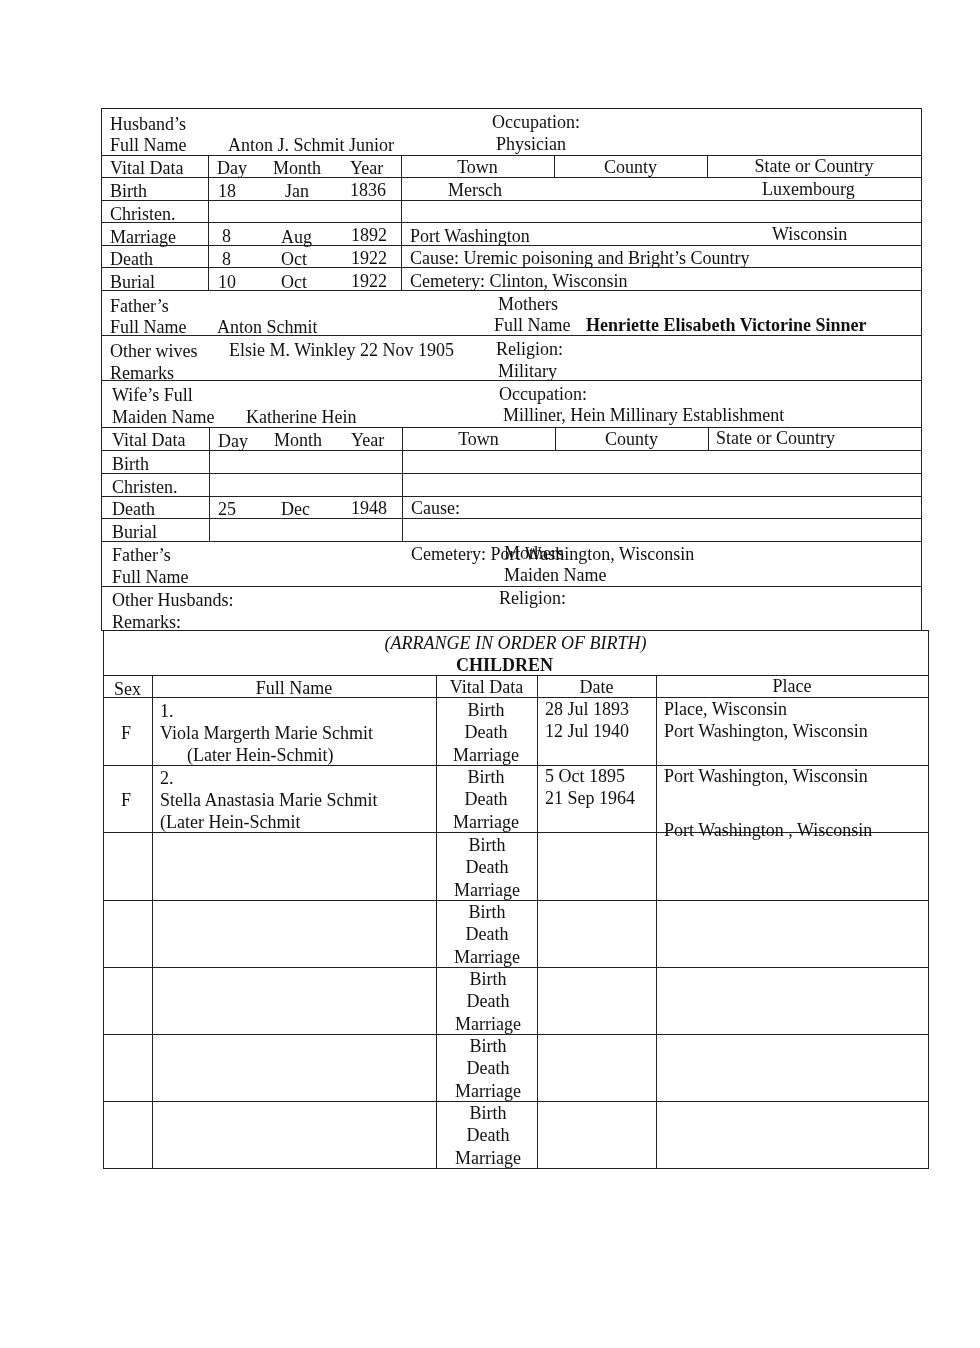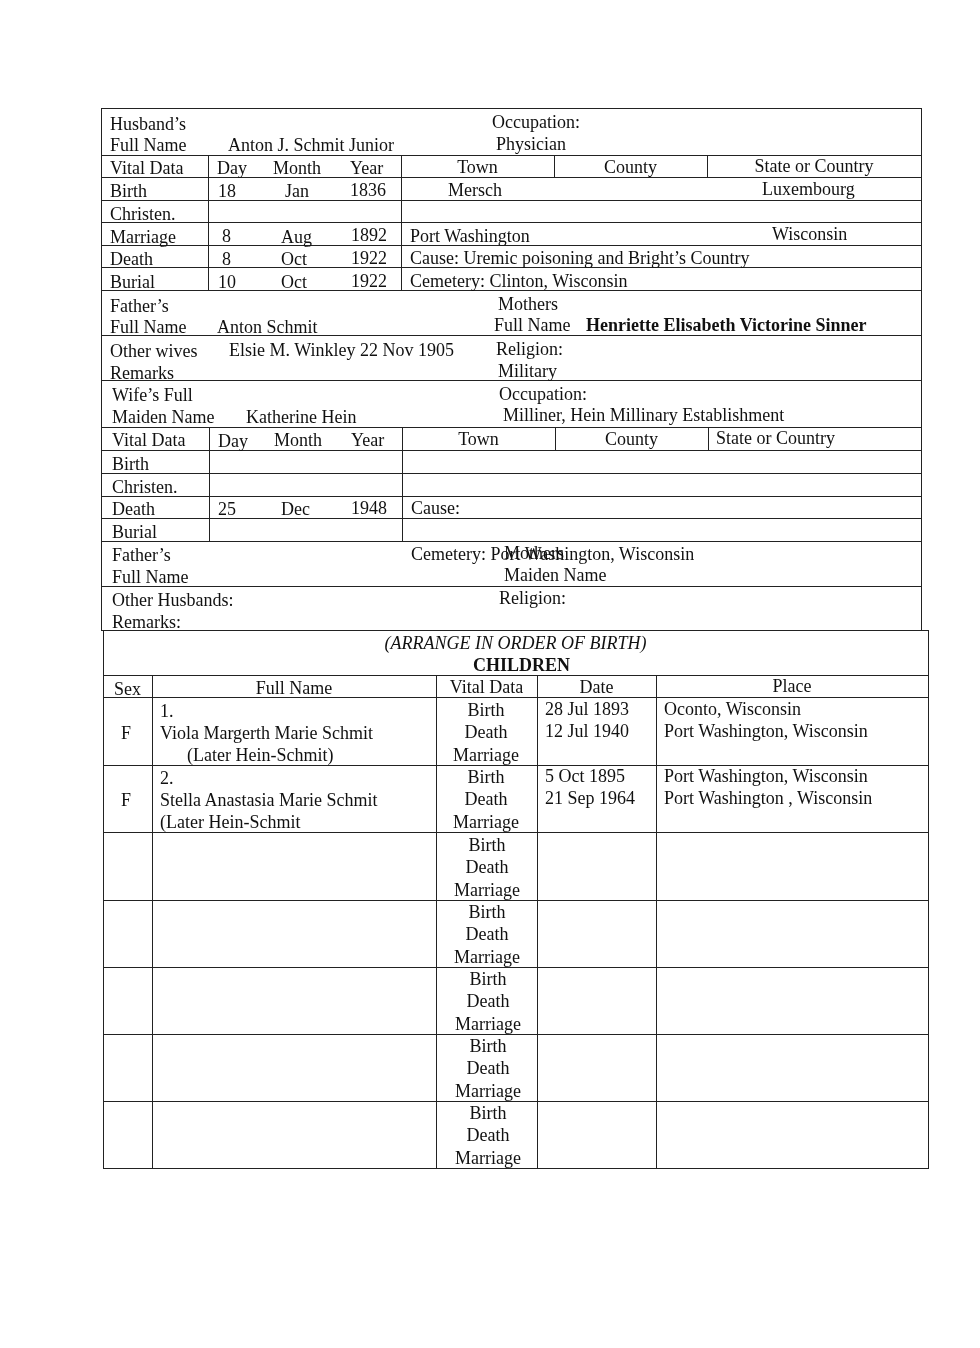--- a/index.html
+++ b/index.html
@@ -168,7 +168,7 @@
 
 <section>
   <span class="t i c" style="left:103px; width:825px; top:633px;">(ARRANGE IN ORDER OF BIRTH)</span>
-  <span class="t b c" style="left:109px; width:825px; top:655px;">CHILDREN</span>
+  <span class="t b c" style="left:92px; width:825px; top:655px;">CHILDREN</span>
 
   <span class="t c" style="left:103px; width:49px; top:679px;">Sex</span>
   <span class="t c" style="left:152px; width:284px; top:678px;">Full Name</span>

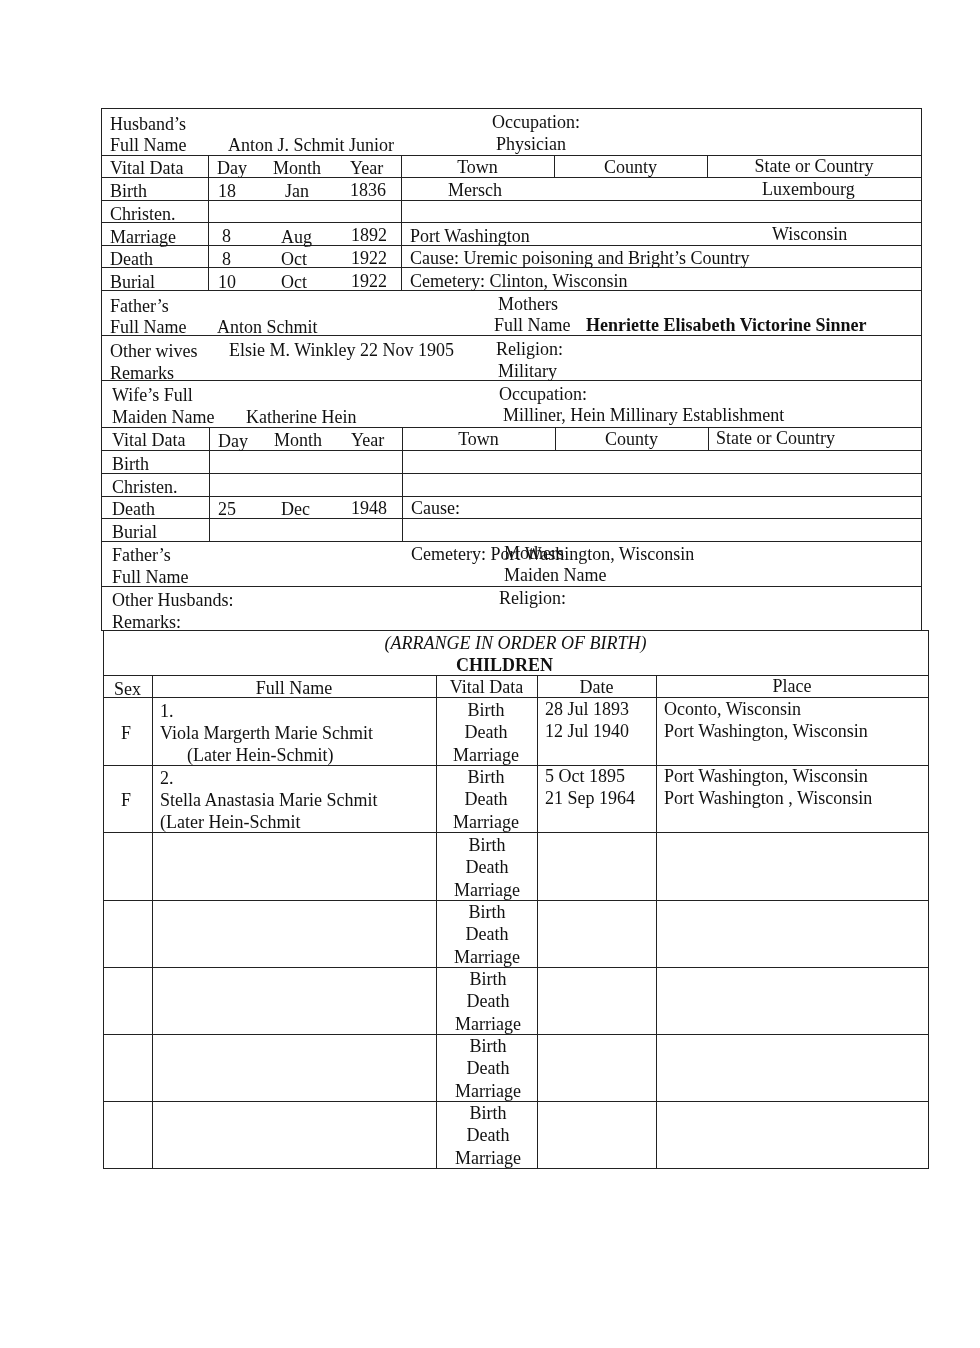--- a/index.html
+++ b/index.html
@@ -188,7 +188,7 @@
     </div>
     <span class="t" style="left:545px; top:699px;">28 Jul 1893</span>
     <span class="t" style="left:545px; top:721px;">12 Jul 1940</span>
-    <span class="t" style="left:664px; top:699px;">Oconto, Wisconsin</span>
+    <span class="t" style="left:664px; top:699px;">Place, Wisconsin</span>
     <span class="t" style="left:664px; top:721px;">Port Washington, Wisconsin</span>
   </div>
 

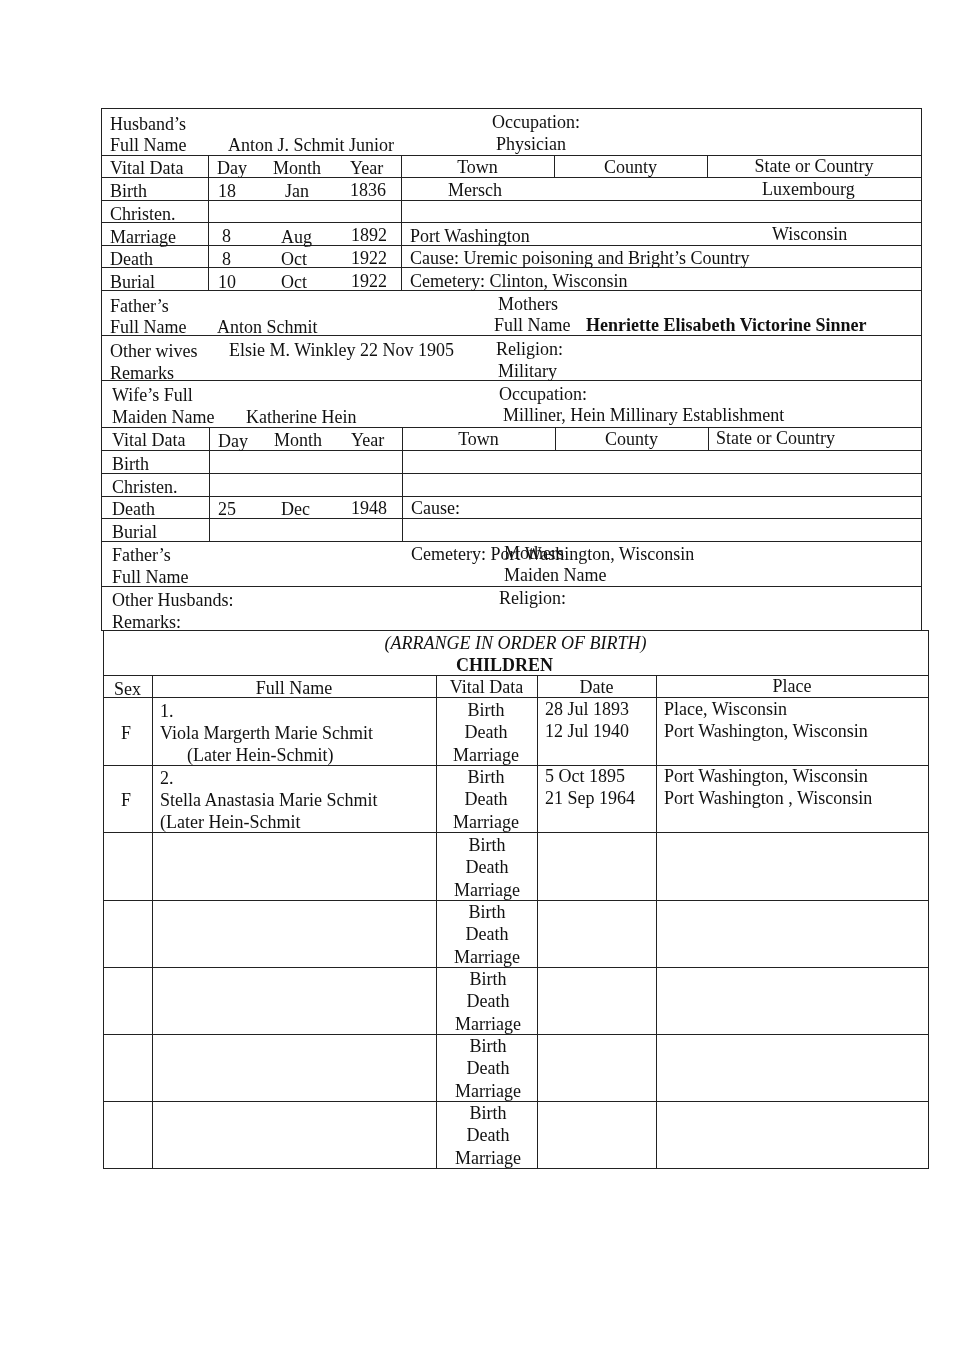--- a/index.html
+++ b/index.html
@@ -205,7 +205,7 @@
     <span class="t" style="left:545px; top:766px;">5 Oct 1895</span>
     <span class="t" style="left:545px; top:788px;">21 Sep 1964</span>
     <span class="t" style="left:664px; top:766px;">Port Washington, Wisconsin</span>
-    <span class="t" style="left:664px; top:788px;">Port Washington , Wisconsin</span>
+    <span class="t" style="left:664px; top:820px;">Port Washington , Wisconsin</span>
   </div>
 
   <div class="vd-label" style="left:437px; top:834px;">

